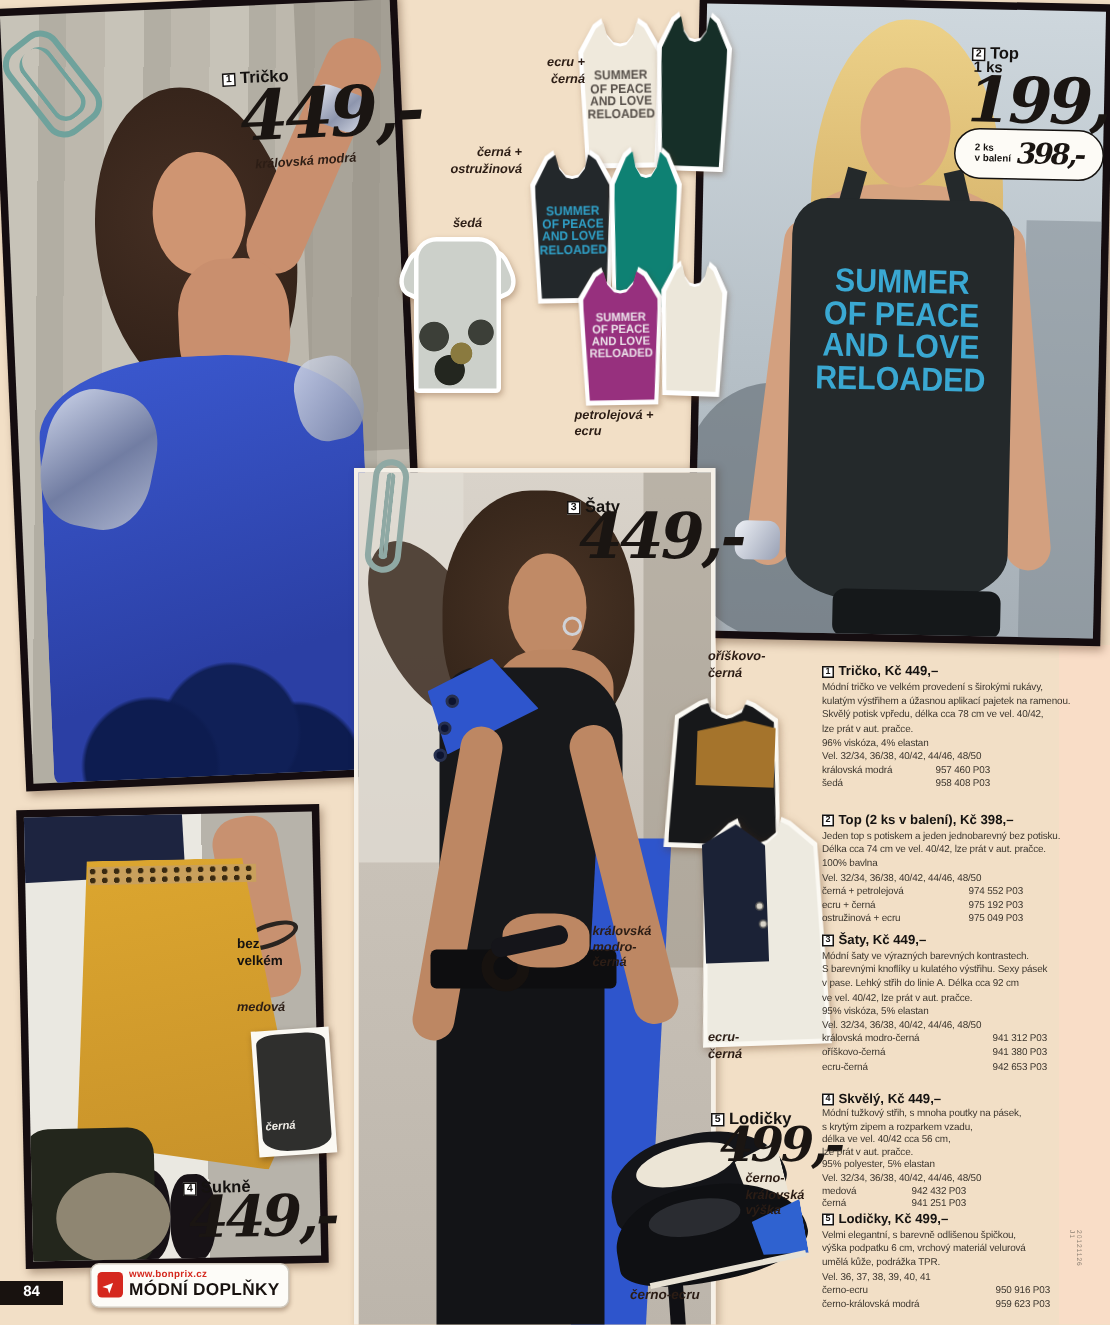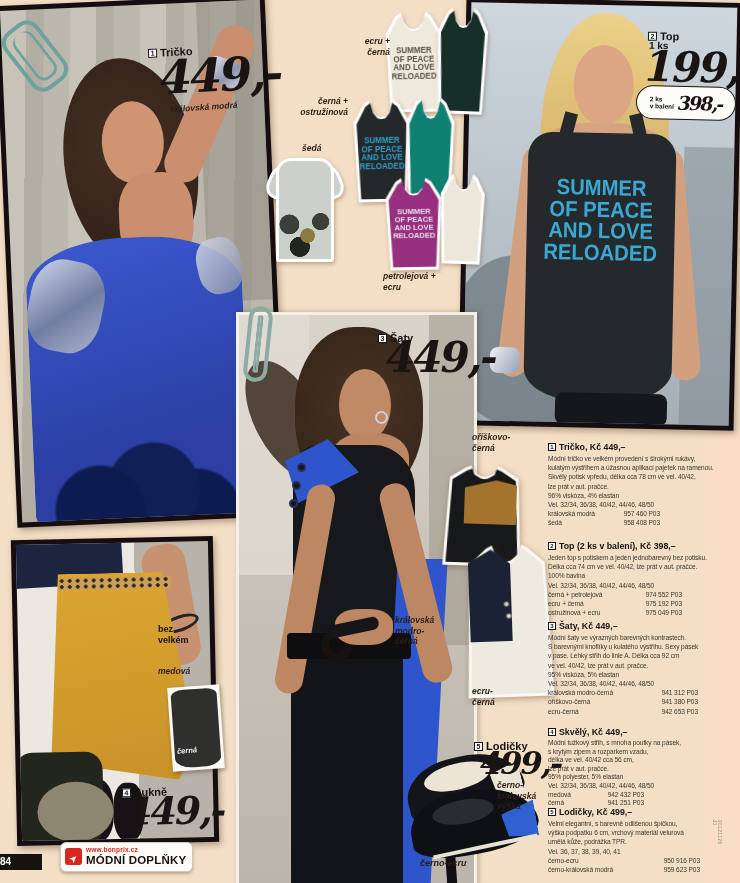--- a/index.html
+++ b/index.html
@@ -117,7 +117,7 @@
   .crow{display:flex;justify-content:space-between;font-size:6.6px;line-height:9.2px;letter-spacing:-.1px}
   .tight .crow{line-height:8.6px}
   
-  #pagebar{left:0;top:854px;width:42px;height:16px;background:#18120f;color:#fff;font-weight:bold;font-size:10px;text-align:left;line-height:16px}
+  #pagebar{left:0;top:854px;width:42px;height:16px;background:#18120f;color:#fff;font-weight:bold;font-size:10px;text-align:center;line-height:16px}
   #footpill{left:60px;top:842px;width:133px;height:30px;background:#fdfcf8;border:1px solid #cfc8bc;border-radius:6px;box-shadow:0 2px 3px rgba(60,30,10,.3);padding:2px 4px 2px 3px}
   #footlogo{position:absolute;left:4px;top:5px;width:17px;height:17px;background:#d5281e;border-radius:3px;color:#fff;text-align:center}
   #footlogo span{display:inline-block;font-size:10px;line-height:17px;transform:rotate(-45deg)}

